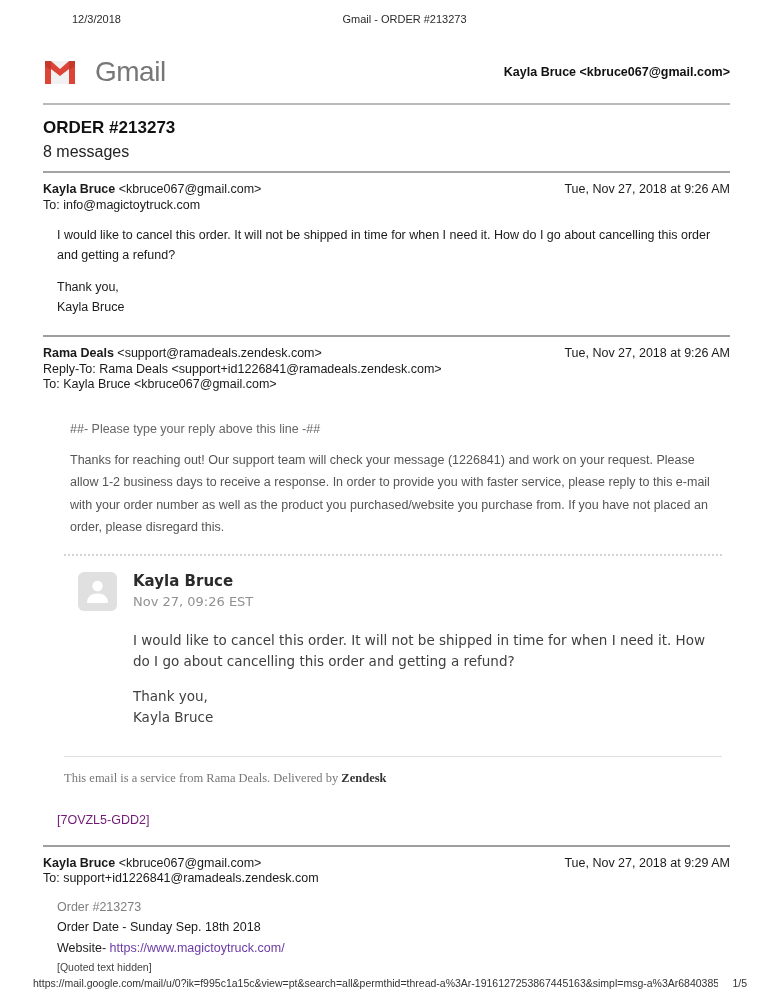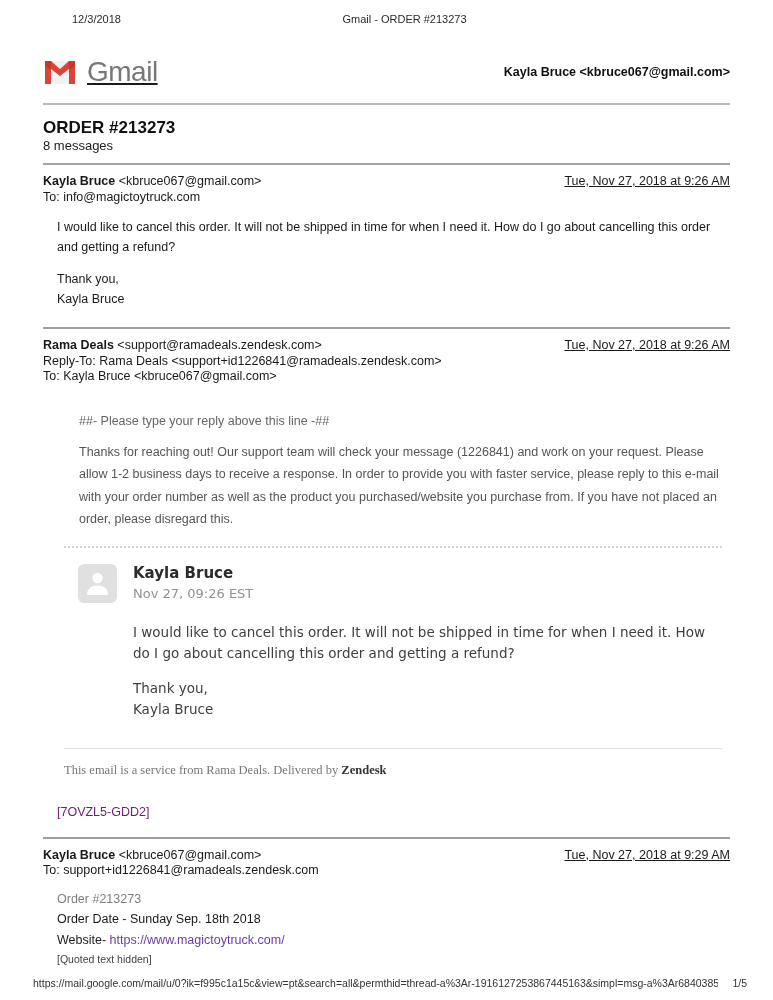--- a/index.html
+++ b/index.html
@@ -30,7 +30,7 @@
     display:flex; align-items:center; justify-content:space-between;
     height:42px;
   }
-  .gmail-logo { display:flex; align-items:center; gap:10px;text-decoration:underline; }
+  .gmail-logo { display:flex; align-items:center; gap:18px; }
   .gmail-logo svg { display:block; }
   .gmail-logo-text {
     font-size:28px; color:#777777; letter-spacing:-0.5px;

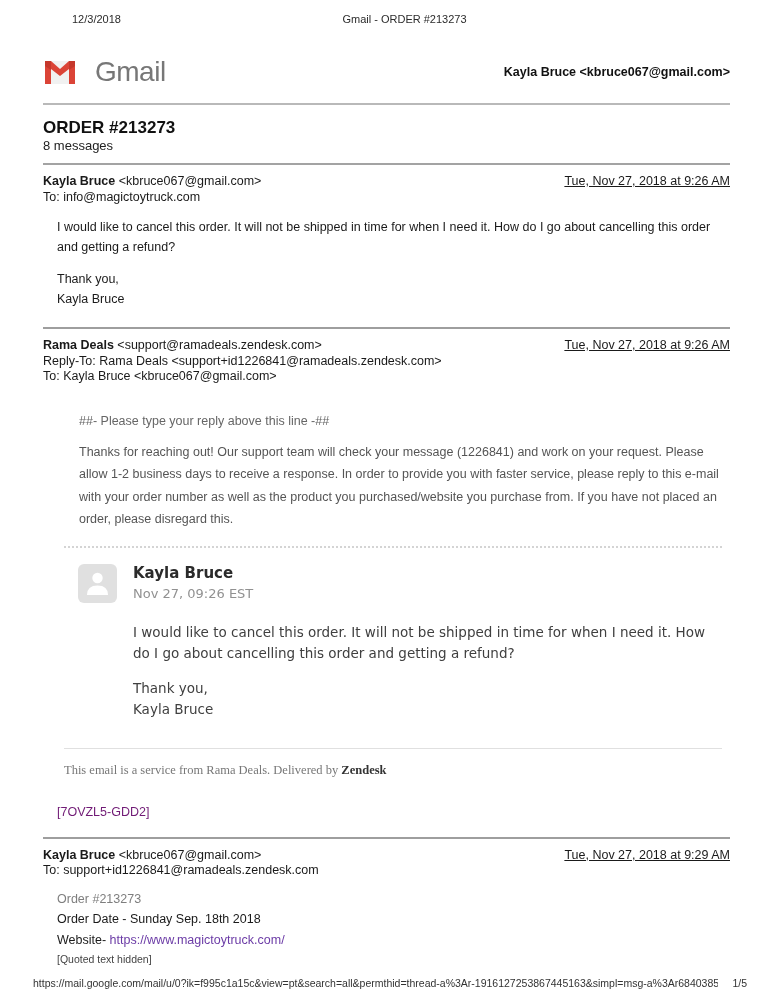--- a/index.html
+++ b/index.html
@@ -43,7 +43,7 @@
   
   .thread-head { padding:13px 0 10px 0; }
   .thread-title { font-size:17px; font-weight:bold; color:#111; }
-  .thread-count { font-size:13px; color:#222; }
+  .thread-count { font-size:16px; margin-top:5px; color:#222; }
 
   
   .msg-header { position:relative; padding:9px 0 0 0; font-size:12.5px; line-height:15.5px; }

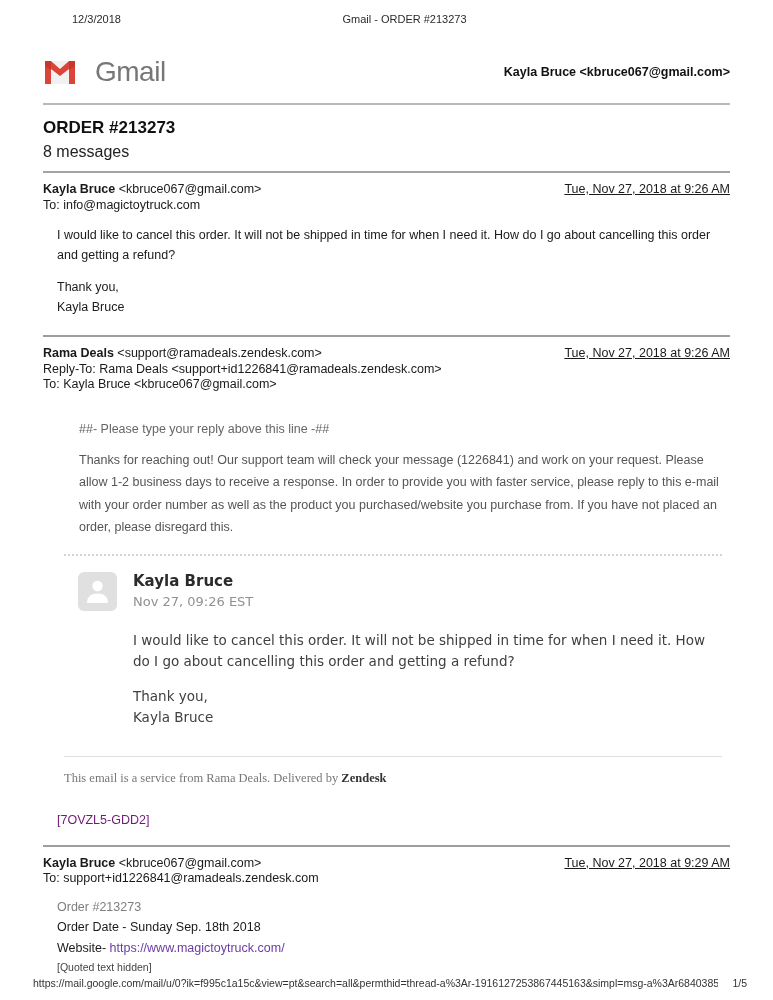--- a/index.html
+++ b/index.html
@@ -48,7 +48,7 @@
   
   .msg-header { position:relative; padding:9px 0 0 0; font-size:12.5px; line-height:15.5px; }
   .msg-from b { font-weight:bold; }
-  .msg-date { position:absolute; right:0; top:9px; font-size:12.5px;text-decoration:underline; }
+  .msg-date { position:absolute; right:0; top:9px; font-size:12.5px; }
 
   .msg-body { margin:12px 0 0 14px; font-size:12.5px; line-height:20px; max-width:668px; }
   .msg-closing { margin-top:12px; }

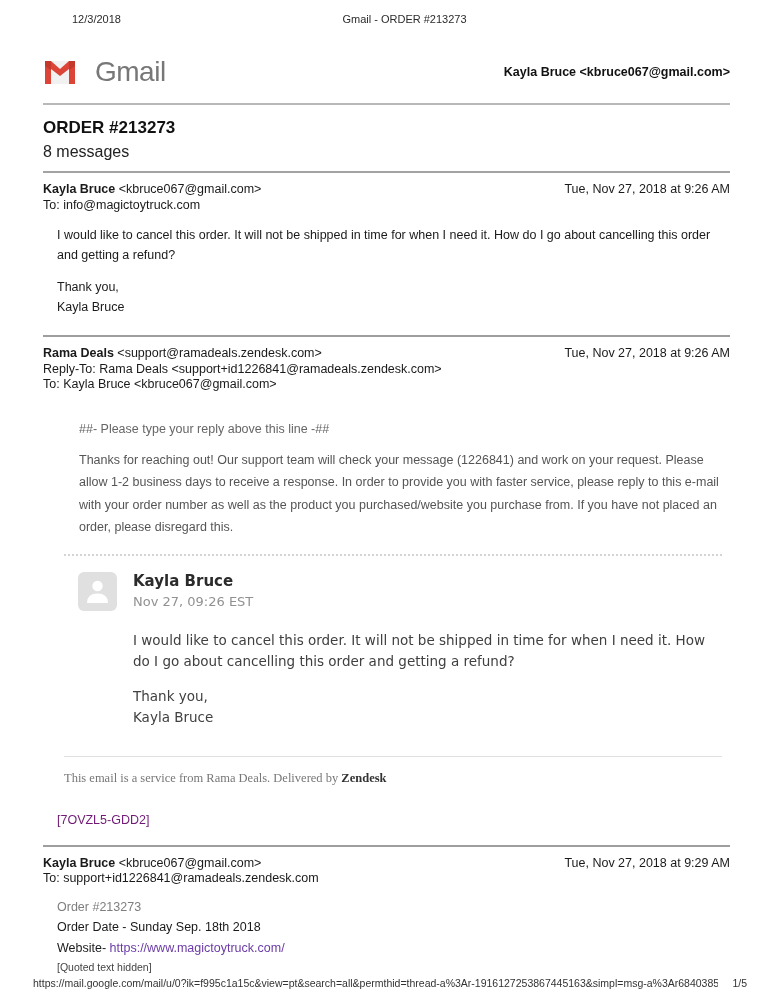--- a/index.html
+++ b/index.html
@@ -56,7 +56,7 @@
   .msg-sep { border:none; border-top:2px solid #9e9e9e; margin-top:18px; }
 
   
-  .zd { margin-left:36px; color:#555555; }
+  .zd { margin-left:27px; color:#555555; }
   .zd-marker { margin-top:29px; font-size:12.5px; color:#666; }
   .zd-para { margin-top:13px; font-size:12.5px; line-height:22.5px; max-width:650px; }
   .zd-note { margin-top:7px; font-size:12.5px; }

